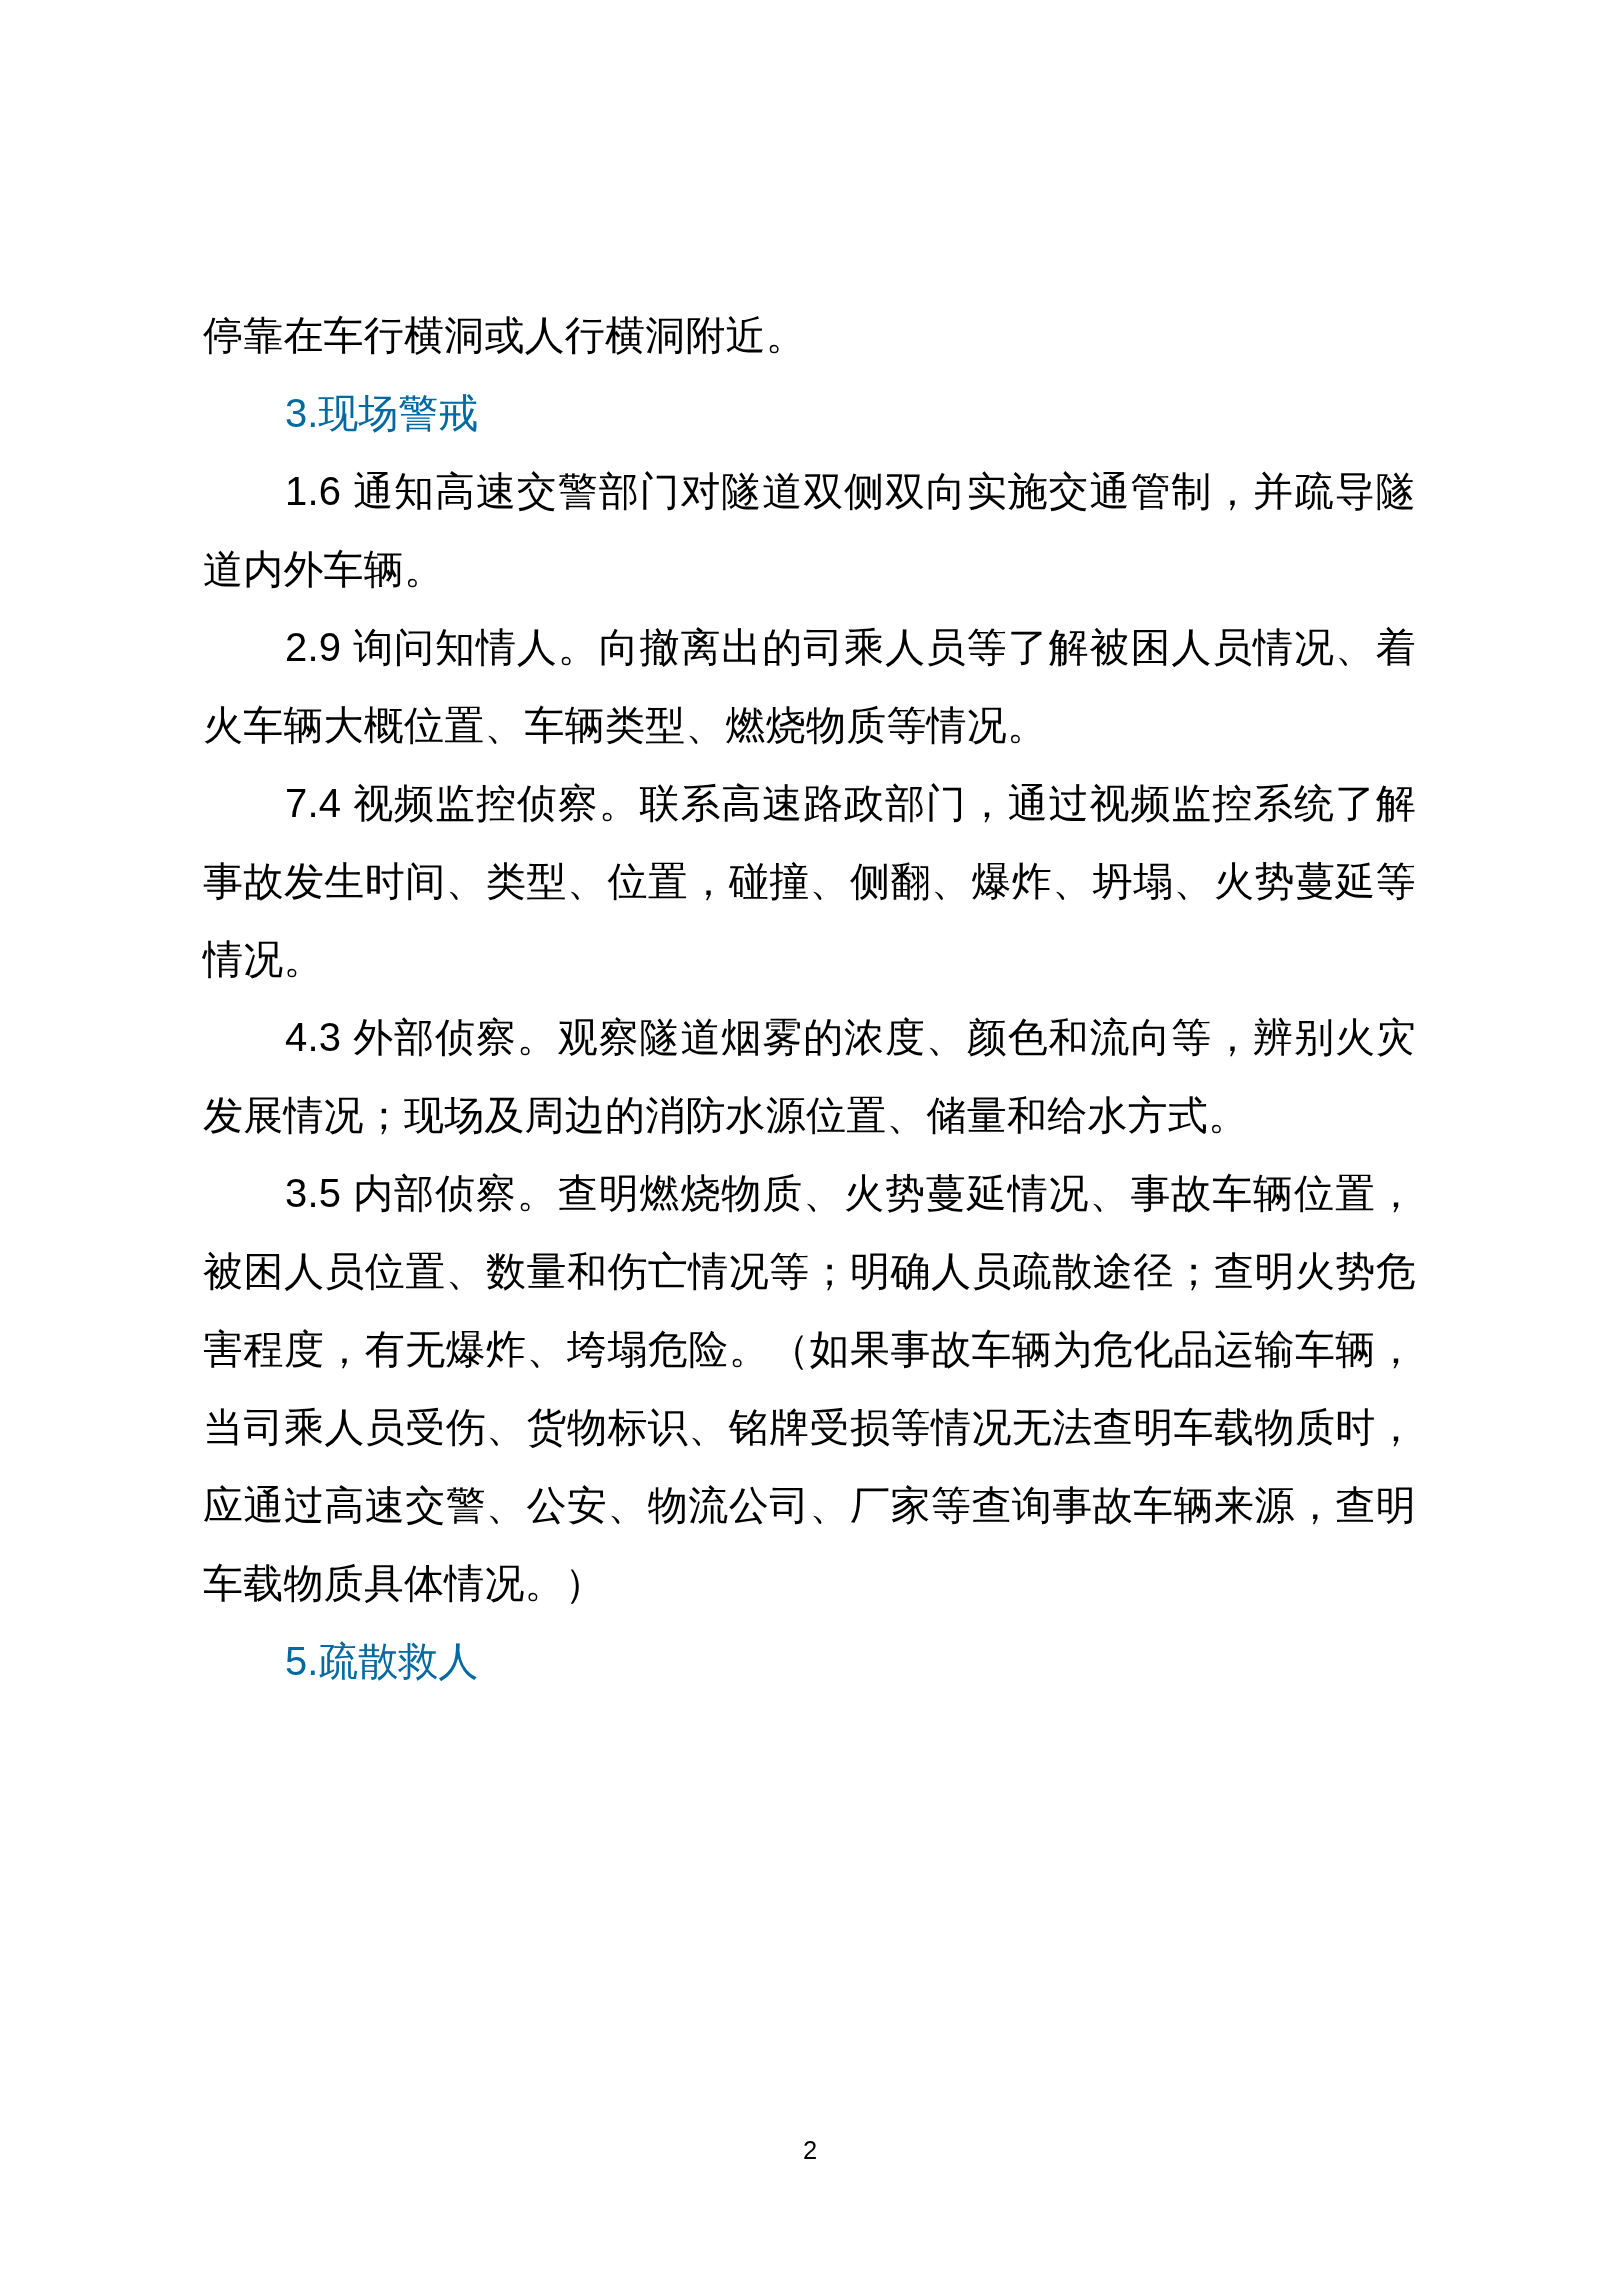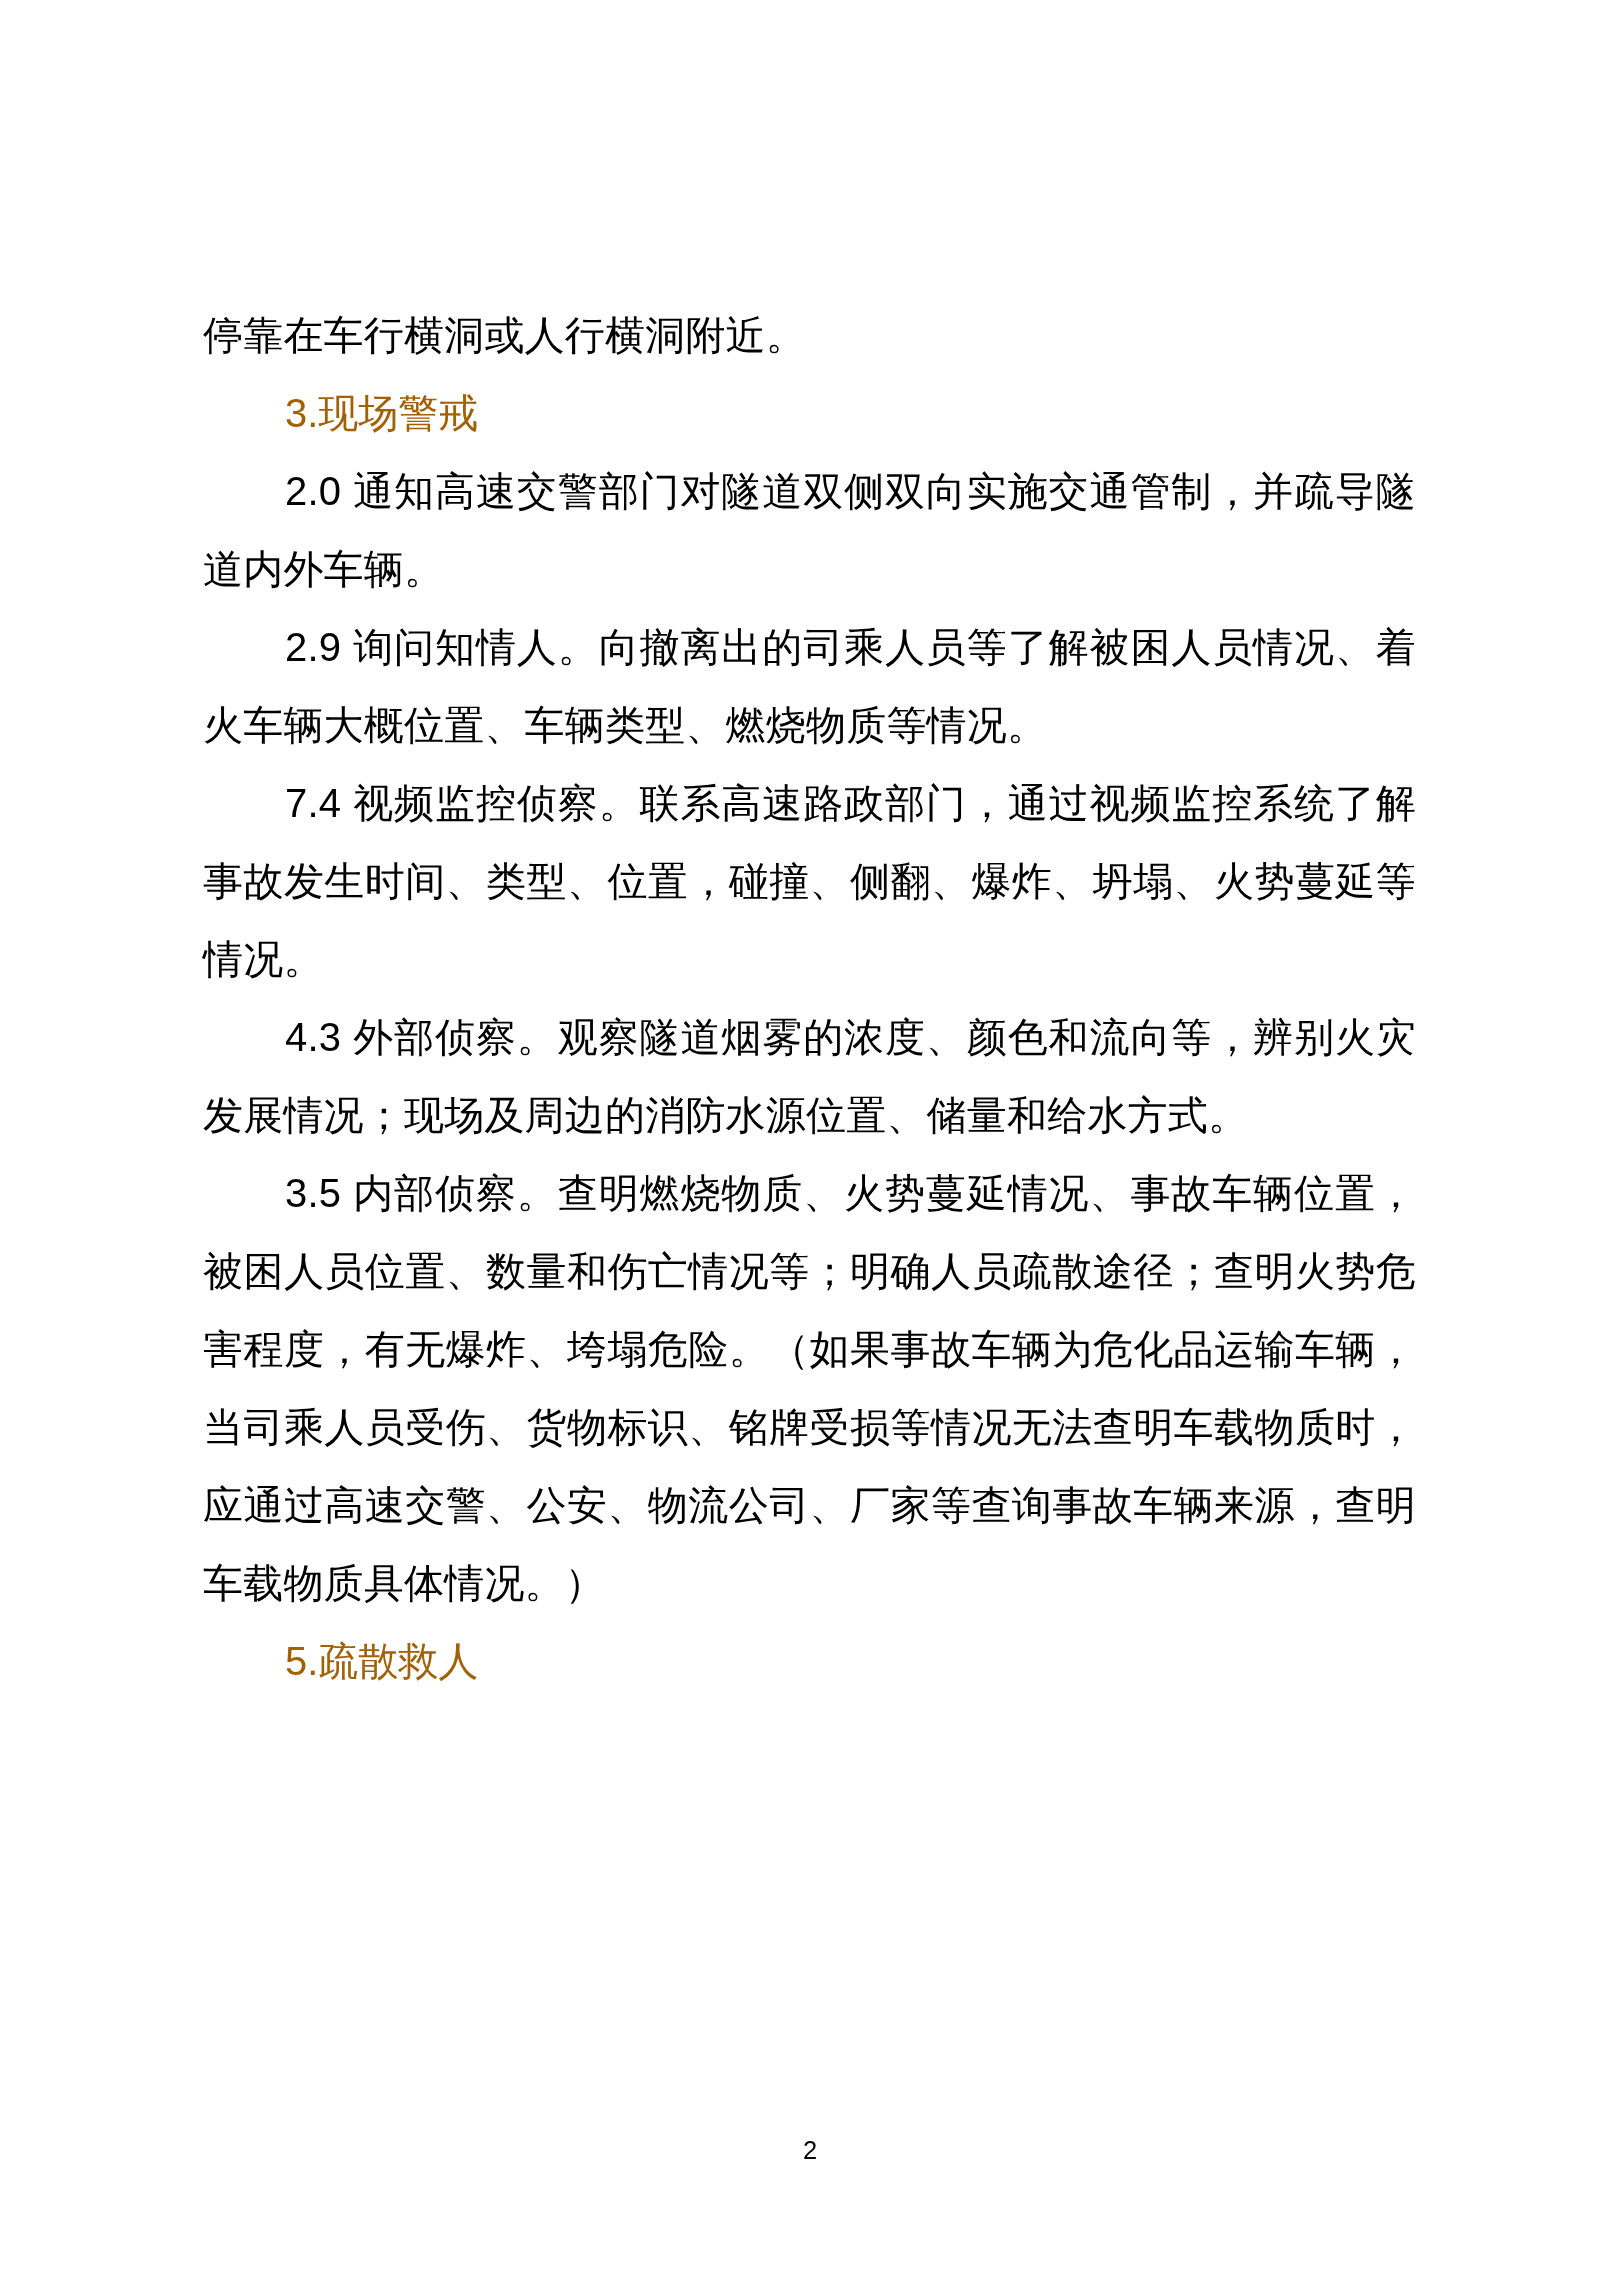--- a/index.html
+++ b/index.html
@@ -42,7 +42,7 @@
     line-height: 78px;
     text-indent: 82px;
     text-align: left;
-    color: #a16207;
+    color: #0369a1;
   }
   .page-number {
     position: absolute;

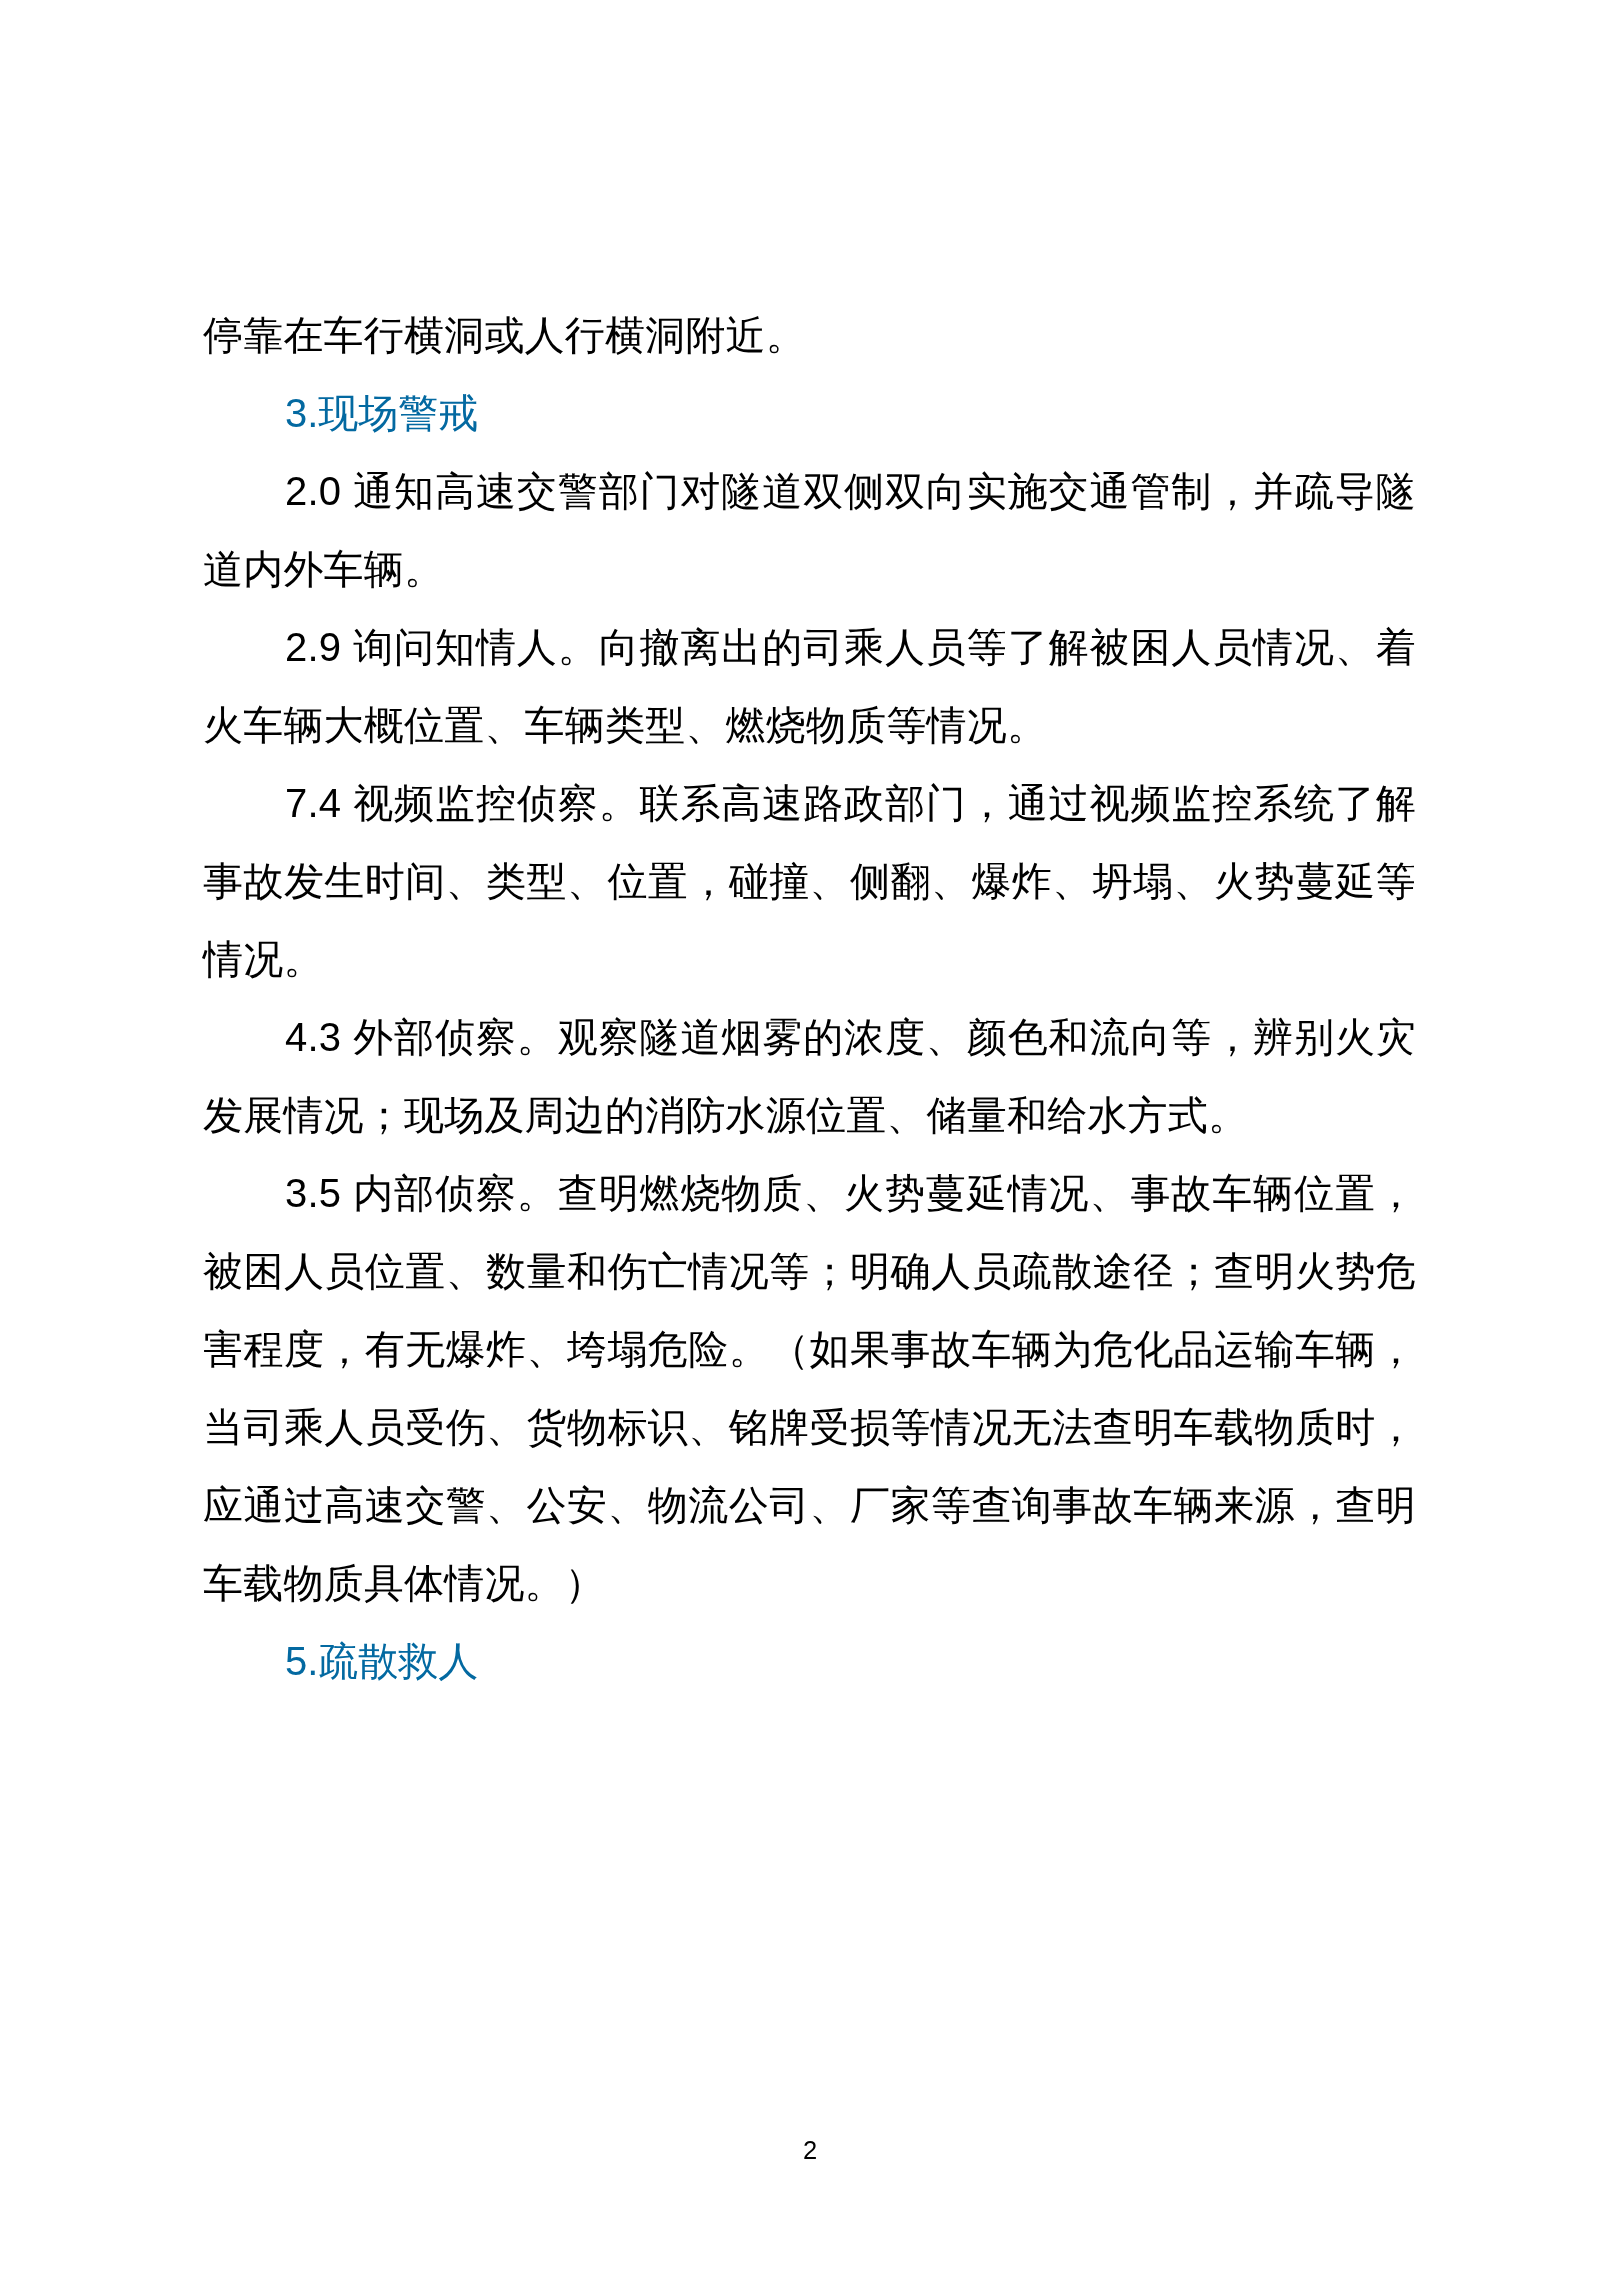--- a/index.html
+++ b/index.html
@@ -67,7 +67,7 @@
 
     <p class="heading">3.现场警戒</p>
 
-    <p class="para indent">2.0 通知高速交警部门对隧道双侧双向实施交通管制，并疏导隧道内外车辆。</p>
+    <p class="para indent">1.6 通知高速交警部门对隧道双侧双向实施交通管制，并疏导隧道内外车辆。</p>
 
 
 

